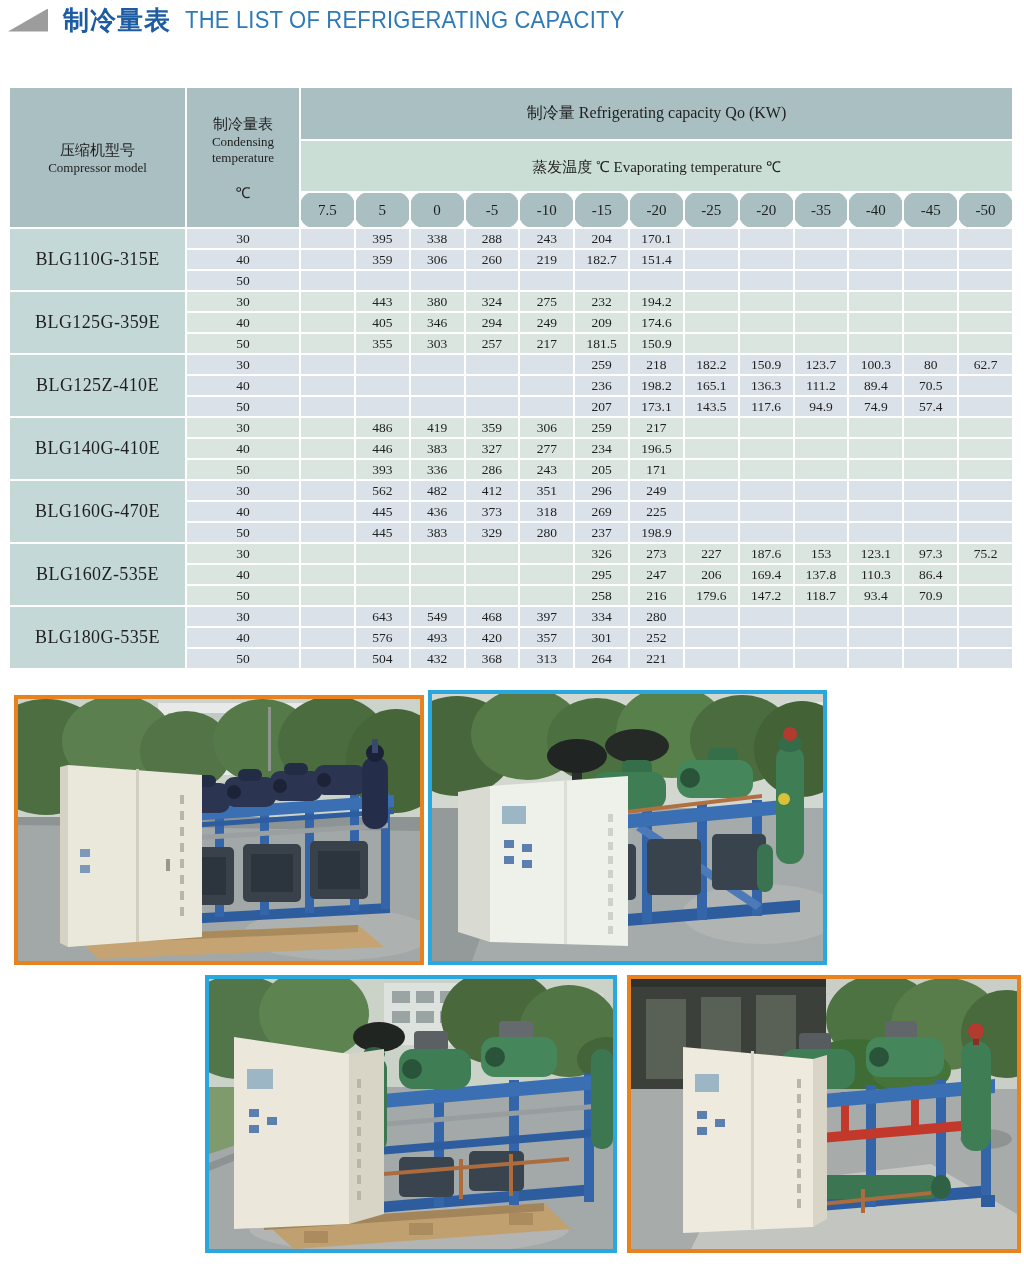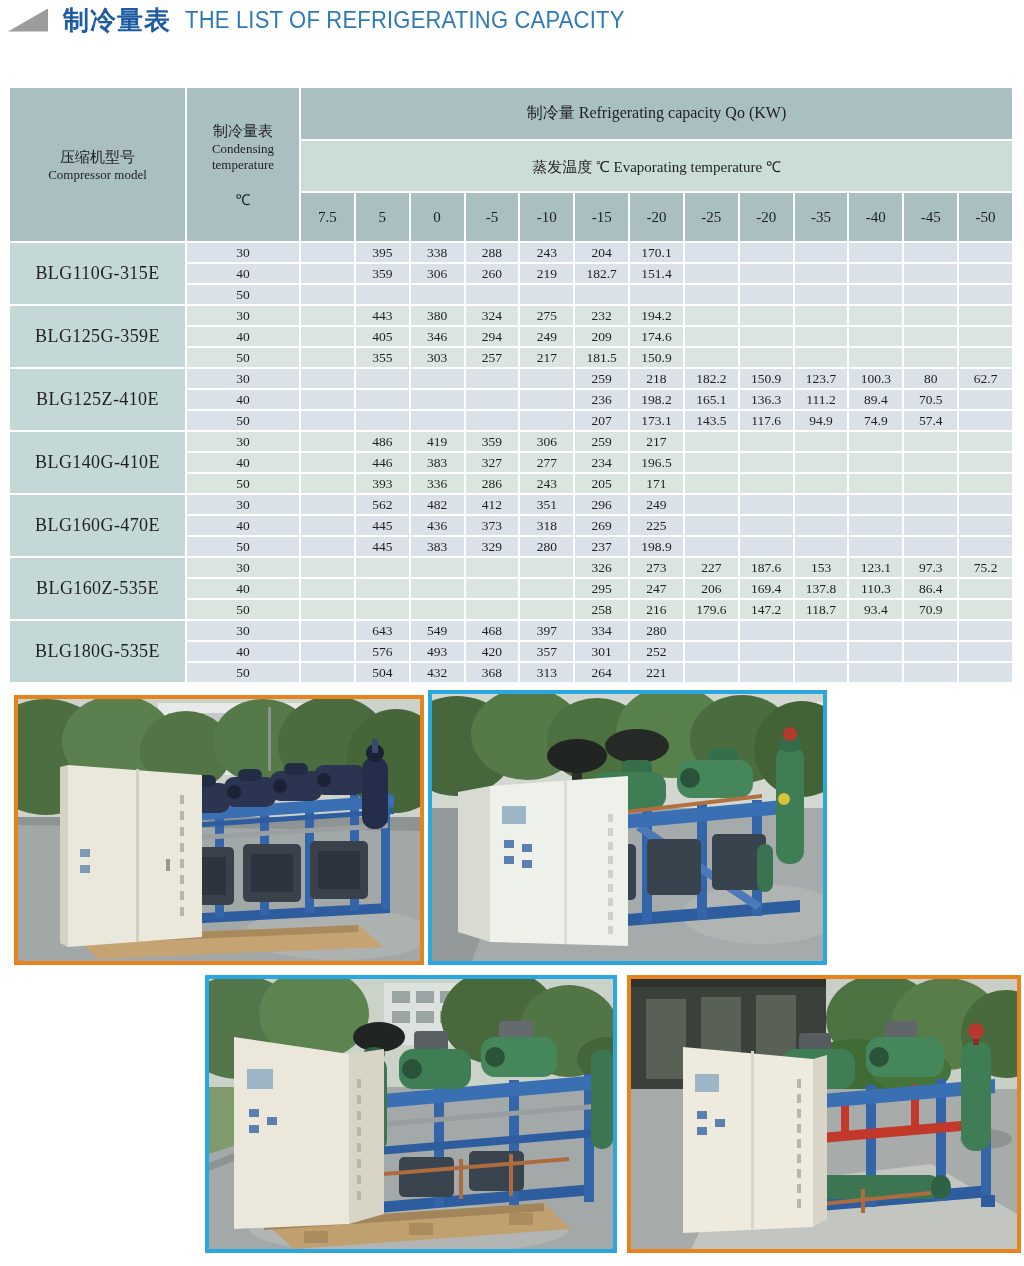--- a/index.html
+++ b/index.html
@@ -21,7 +21,7 @@
   .h-model,.h-cond{background:var(--header-teal,#a9bfc2);}
   .h-cap{background:var(--header-teal,#a9bfc2);height:52px;font-size:16px;border-bottom:3px solid #fff;}
   .h-evap{background:var(--band-green,#cbded5);height:52px;font-size:15px;border-bottom:3px solid #fff;}
-  .h-temp{background:var(--header-teal,#a9bfc2);height:50px;font-size:15px;}
+  .h-temp{background:var(--header-teal,#a9bfc2);height:36px;font-size:15px;border-radius:14px;}
   .hdr-zh{font-size:15px;line-height:20px;}
   .hdr-en{font-size:13px;line-height:16px;}
   .h-cond .unit{font-size:15px;margin-top:16px;}

